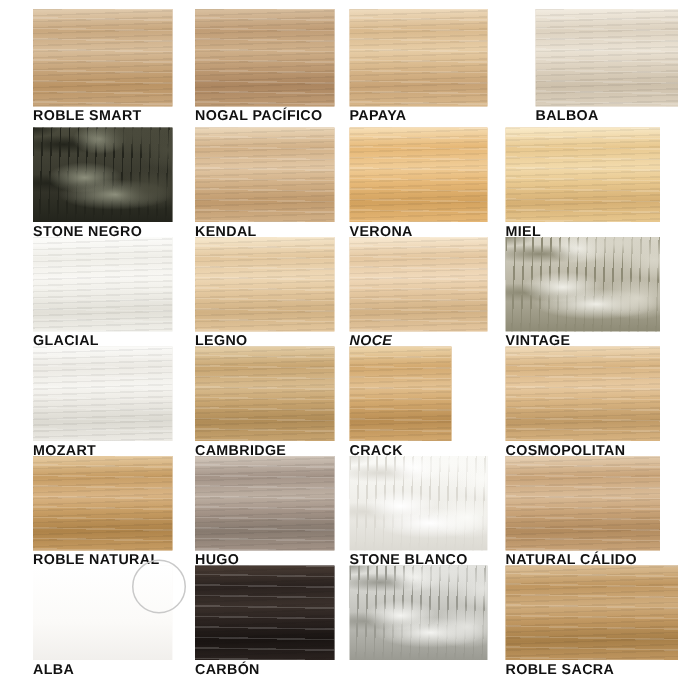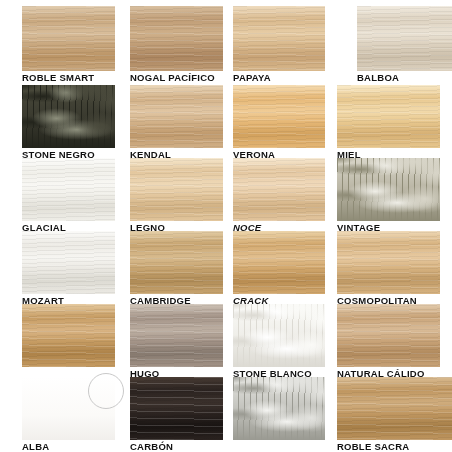--- a/index.html
+++ b/index.html
@@ -129,7 +129,7 @@
       </div>
       <div class="label" style="top: 64px;">CAMBRIDGE</div>
     </div>
-    <div class="cell" style="left: 233px; top: 231px; width: 92px; height: 76px; font-style: italic;">
+    <div class="cell" style="left: 233px; top: 231px; width: 68px; height: 76px;">
       <div class="swatch" style="height: 63px; background-color: rgb(211, 169, 111);">
         <div class="tex" style="background: repeating-linear-gradient(178deg, rgba(0, 0, 0, 0.055) 0px, rgba(0, 0, 0, 0.055) 1px, rgba(255, 255, 255, 0) 1px, rgba(255, 255, 255, 0) 4px), repeating-linear-gradient(181deg, rgba(255, 255, 255, 0.16) 0px, rgba(255, 255, 255, 0.16) 1px, rgba(255, 255, 255, 0) 1px, rgba(255, 255, 255, 0) 7px), linear-gradient(179deg, rgb(238, 215, 174) 0%, rgb(211, 169, 111) 22%, rgb(226, 192, 144) 42%, rgb(211, 169, 111) 58%, rgb(185, 141, 82) 78%, rgb(211, 169, 111) 100%);"></div>
       </div>

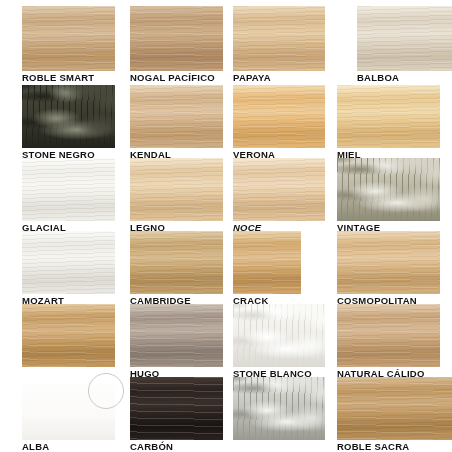--- a/index.html
+++ b/index.html
@@ -145,6 +145,7 @@
       <div class="swatch" style="height: 63px; background-color: rgb(199, 157, 100);">
         <div class="tex" style="background: repeating-linear-gradient(178deg, rgba(0, 0, 0, 0.055) 0px, rgba(0, 0, 0, 0.055) 1px, rgba(255, 255, 255, 0) 1px, rgba(255, 255, 255, 0) 4px), repeating-linear-gradient(181deg, rgba(255, 255, 255, 0.16) 0px, rgba(255, 255, 255, 0.16) 1px, rgba(255, 255, 255, 0) 1px, rgba(255, 255, 255, 0) 7px), linear-gradient(179deg, rgb(232, 205, 163) 0%, rgb(199, 157, 100) 22%, rgb(217, 180, 132) 42%, rgb(199, 157, 100) 58%, rgb(174, 131, 73) 78%, rgb(199, 157, 100) 100%);"></div>
       </div>
+      <div class="label" style="top: 64px;">ROBLE NATURAL</div>
     </div>
     <div class="cell" style="left: 130px; top: 304px; width: 93px; height: 76px;">
       <div class="swatch" style="height: 63px; background-color: rgb(164, 148, 136);">

